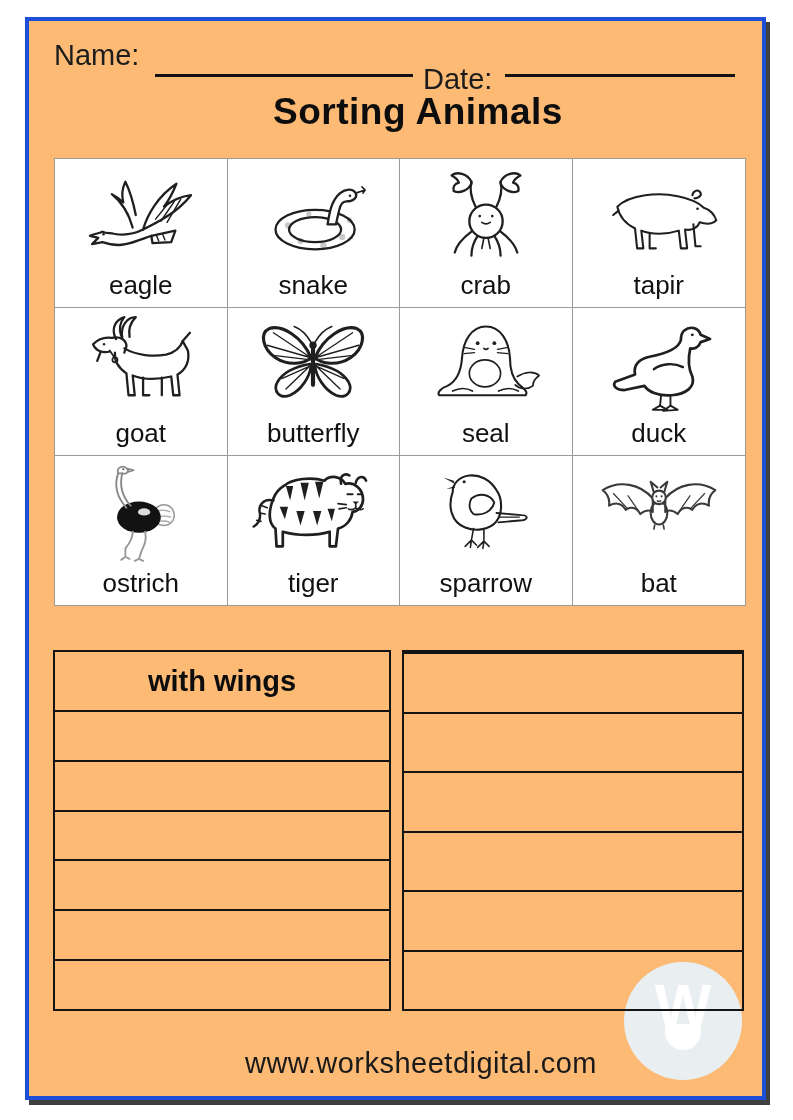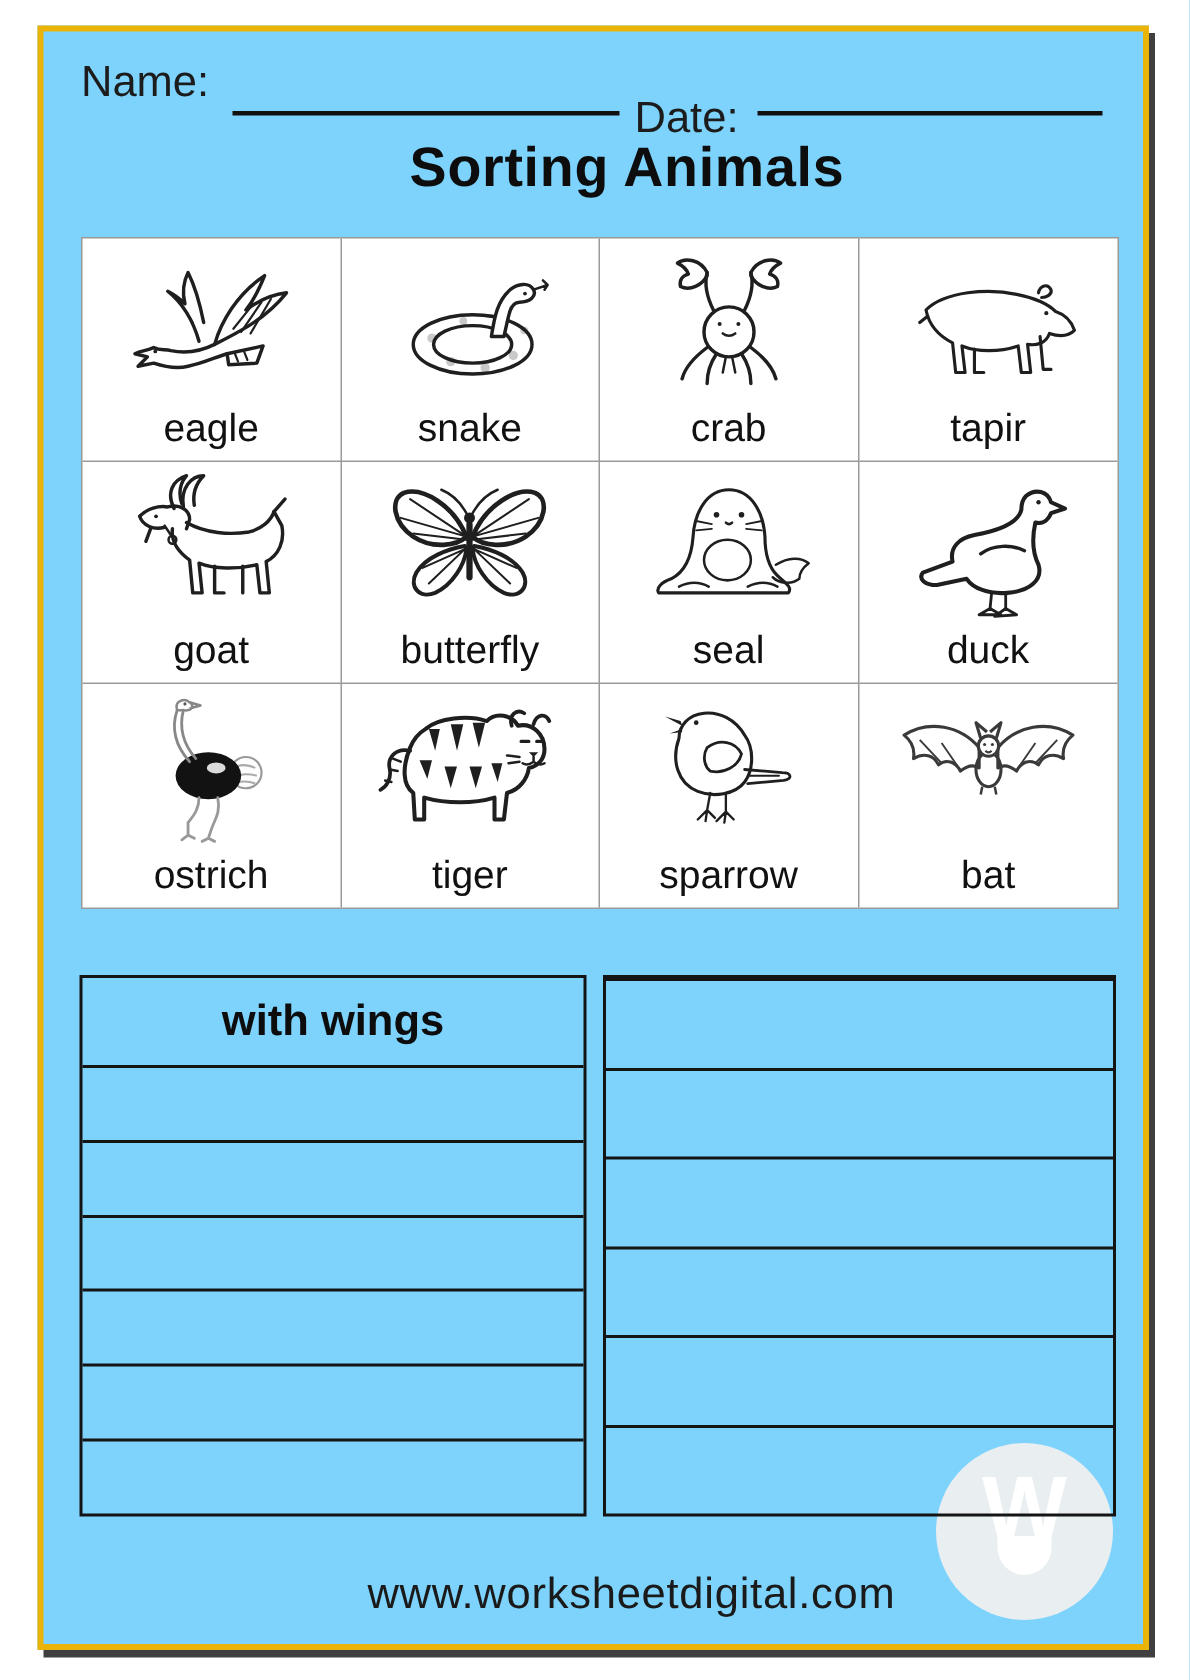--- a/index.html
+++ b/index.html
@@ -9,7 +9,7 @@
   }
   .frame{
     position:absolute;left:25px;top:17px;width:733px;height:1075px;
-    border:4px solid #eab308;background:#7dd3fc;box-shadow:4px 5px 0 #3f3f3f;
+    border:4px solid #1d4ed8;background:#fdba74;box-shadow:4px 5px 0 #3f3f3f;
   }
   .abs{position:absolute;}
   .name-label,.date-label{font-size:29px;color:#1c1c1c;}

